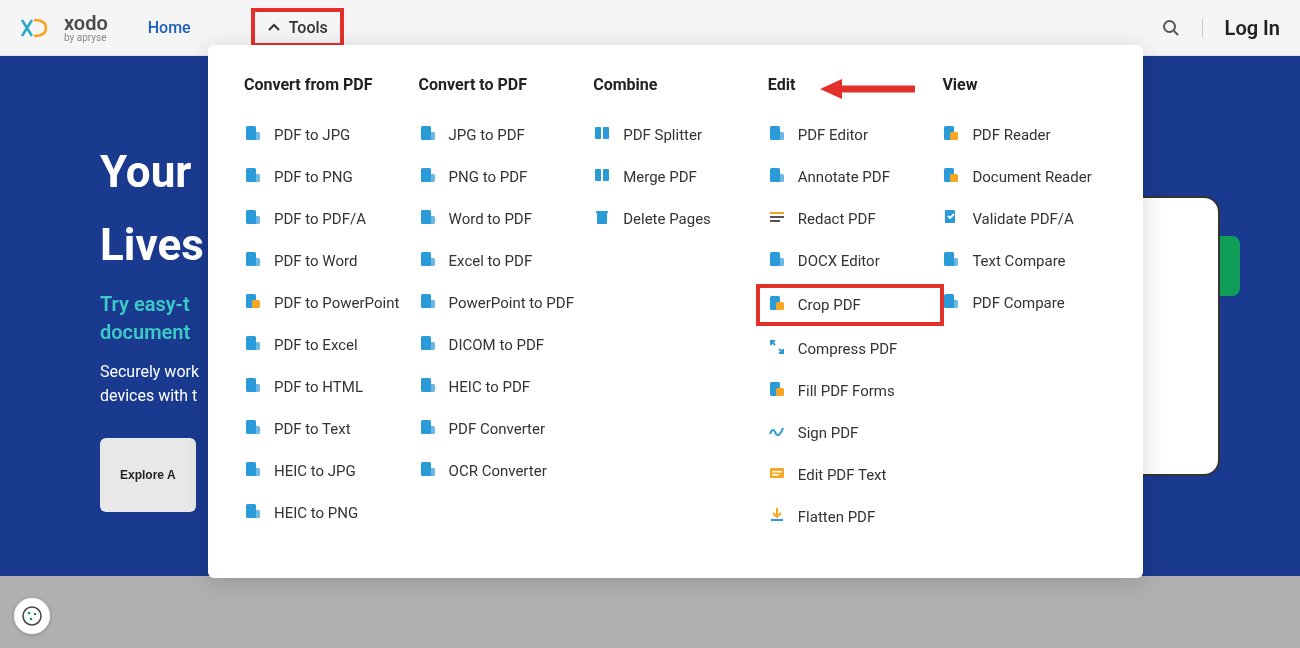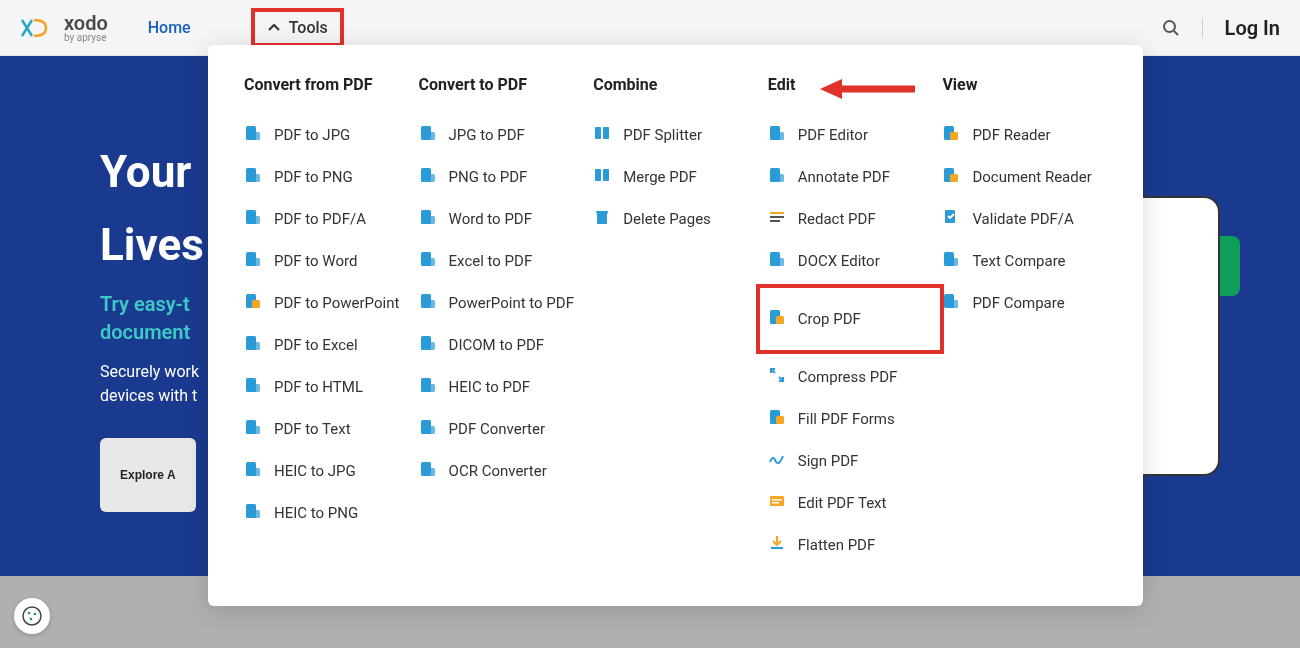--- a/index.html
+++ b/index.html
@@ -33,7 +33,7 @@
 .item-ico { width: 18px; height: 18px; flex-shrink: 0; }
 .item-label { font-size: 15px; color: #333; }
 .hl-edit { position: relative; }
-.hl-crop { border: 4px solid #e2302a; padding: 20px 8px; margin: 2px -12px; }
+.hl-crop { border: 4px solid #e2302a; padding: 6px 8px; margin: 2px -12px; }
 .hl-crop .item { padding: 0; }
 .arrow { position: absolute; left: 820px; top: 74px; z-index: 101; }
 .cookie { position: absolute; bottom: 14px; left: 14px; width: 36px; height: 36px; border-radius: 50%; background: #fff; display: flex; align-items: center; justify-content: center; box-shadow: 0 1px 4px rgba(0,0,0,0.2); }

